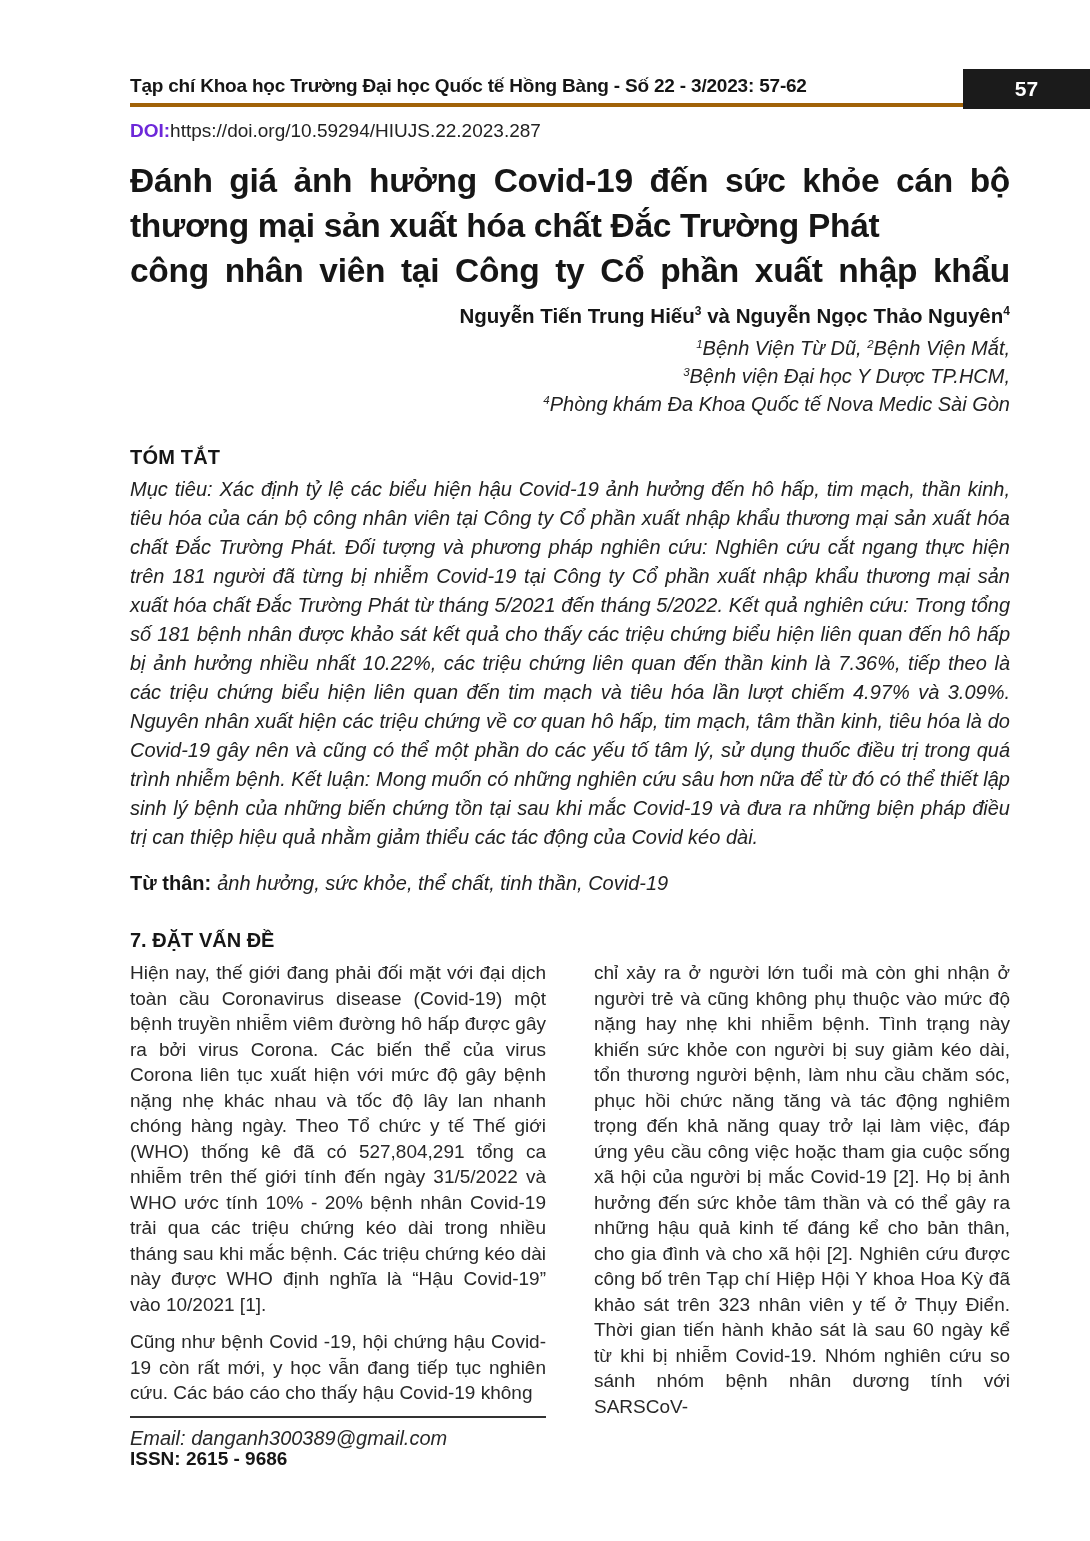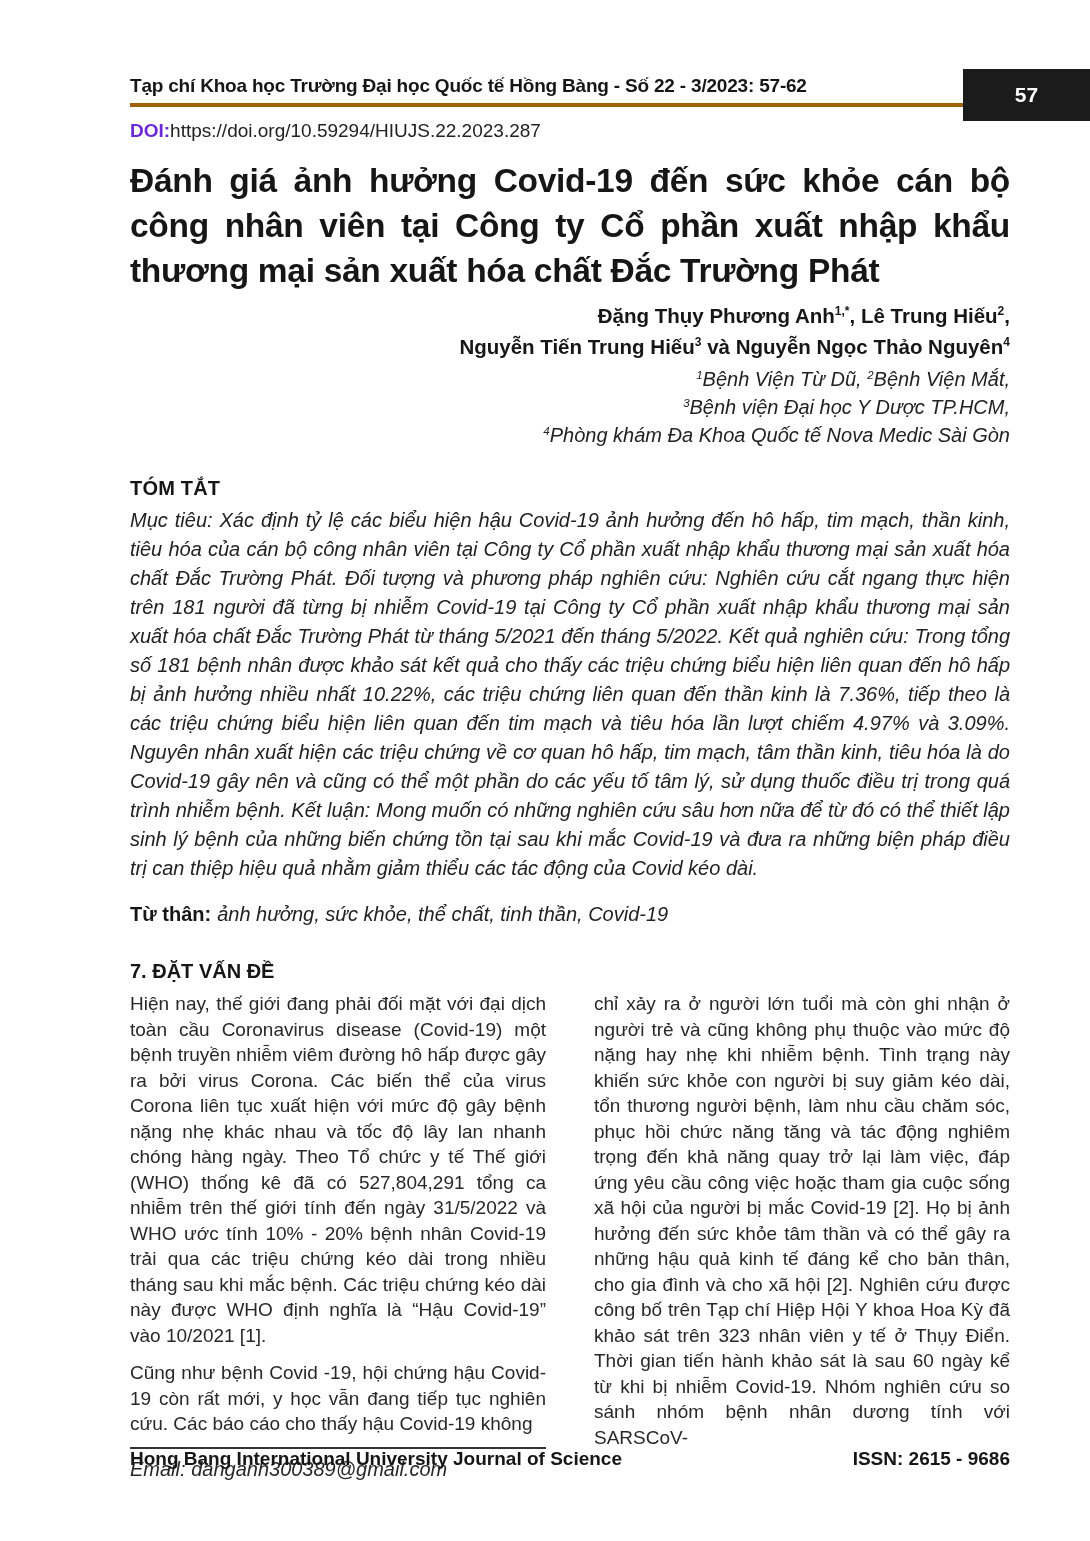--- a/index.html
+++ b/index.html
@@ -16,7 +16,7 @@
   }
   .journal-line { font-size:19px; font-weight:700; letter-spacing:-0.2px; color:#161616; white-space:nowrap; }
   .page-num-box {
-    position:absolute; right:0; top:69px; width:127px; height:52px;
+    position:absolute; right:0; top:69px; width:127px; height:40px;
     background:#1b1b1b; color:#ffffff; display:flex; align-items:center; justify-content:center;
     font-size:21px; font-weight:700;
   }

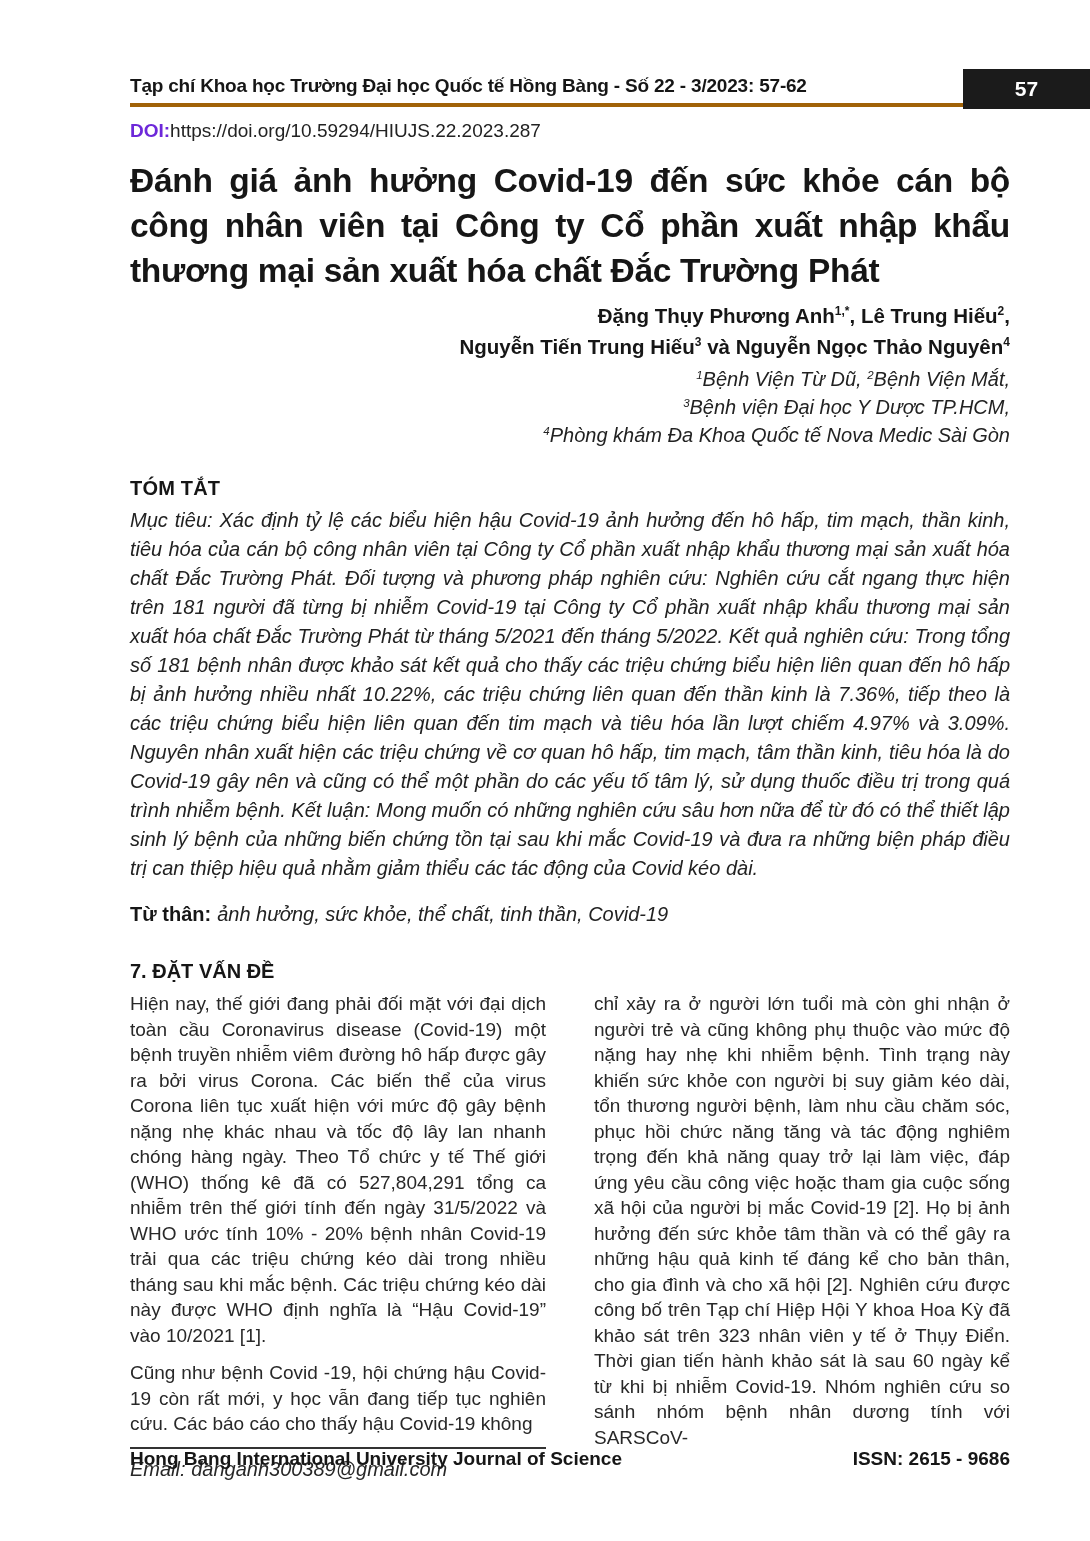--- a/index.html
+++ b/index.html
@@ -79,8 +79,8 @@
 
     <div class="article-title">
       <div class="title-line justify">Đánh giá ảnh hưởng Covid-19 đến sức khỏe cán bộ</div>
+      <div class="title-line">thương mại sản xuất hóa chất Đắc Trường Phát</div>
       <div class="title-line justify">công nhân viên tại Công ty Cổ phần xuất nhập khẩu</div>
-      <div class="title-line">thương mại sản xuất hóa chất Đắc Trường Phát</div>
     </div>
 
     <div class="authors-block">

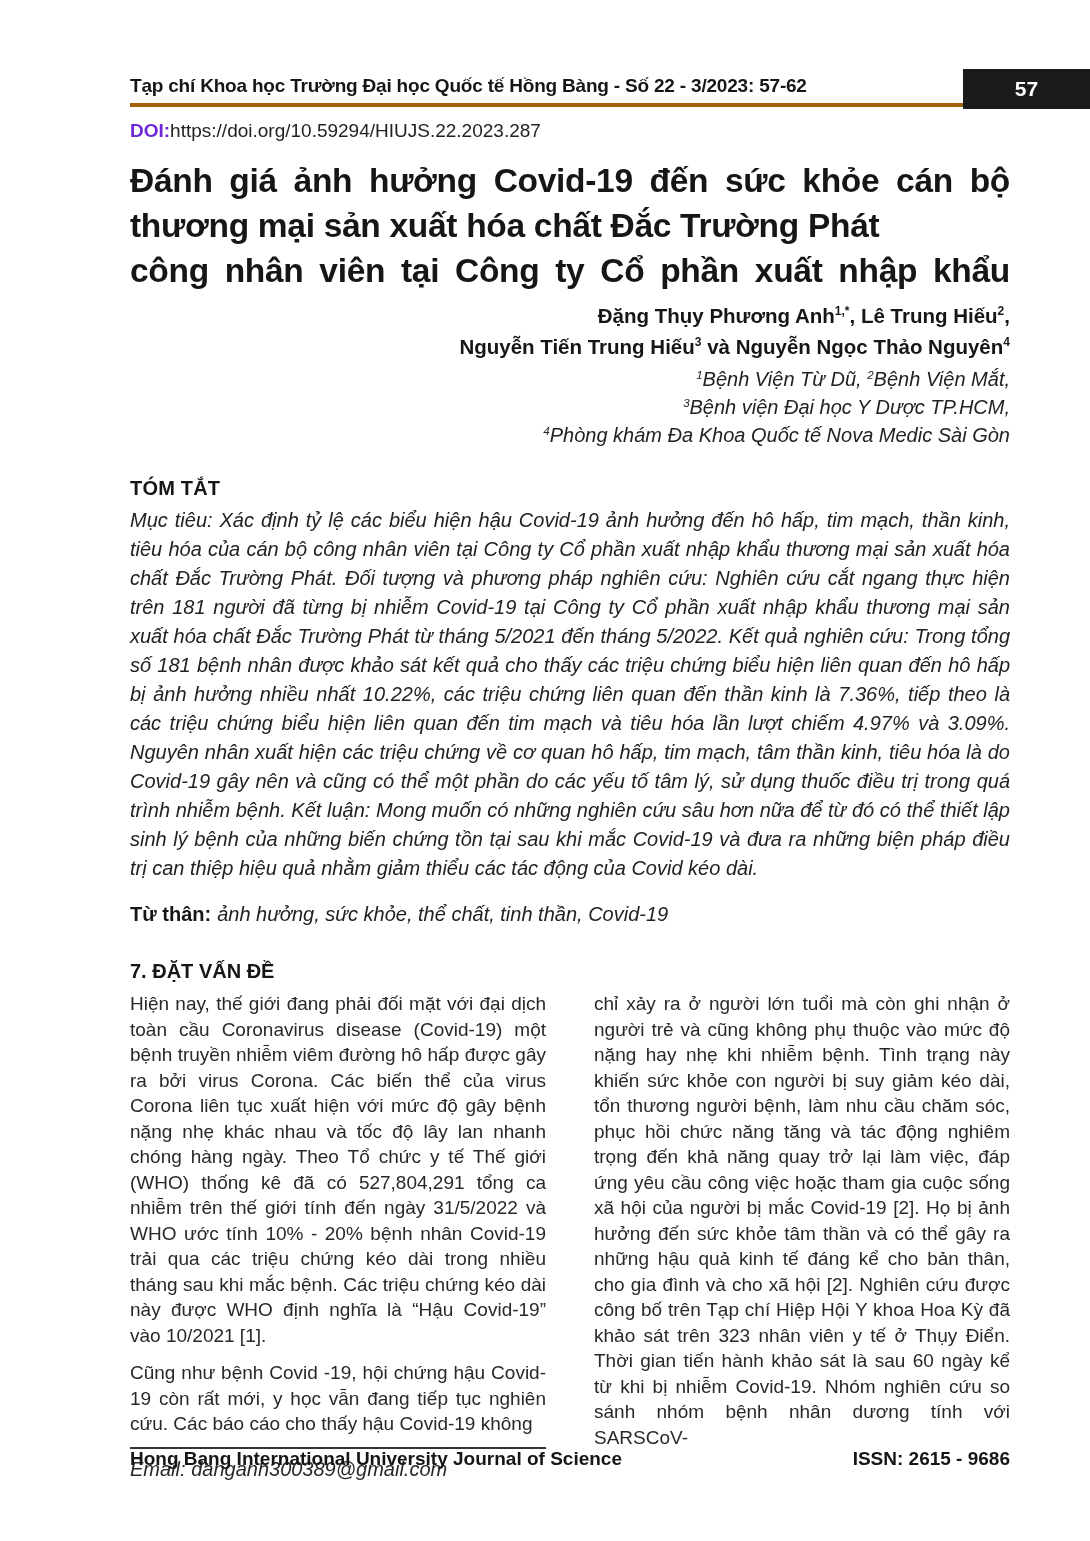--- a/index.html
+++ b/index.html
@@ -84,7 +84,6 @@
     </div>
 
     <div class="authors-block">
-      <div><span>Đặng Thụy Phương Anh</span><span class="sup">1,*</span><span>, Lê Trung Hiếu</span><span class="sup">2</span><span>,</span></div>
       <div><span>Nguyễn Tiến Trung Hiếu</span><span class="sup">3</span><span> và Nguyễn Ngọc Thảo Nguyên</span><span class="sup">4</span></div>
     </div>
 

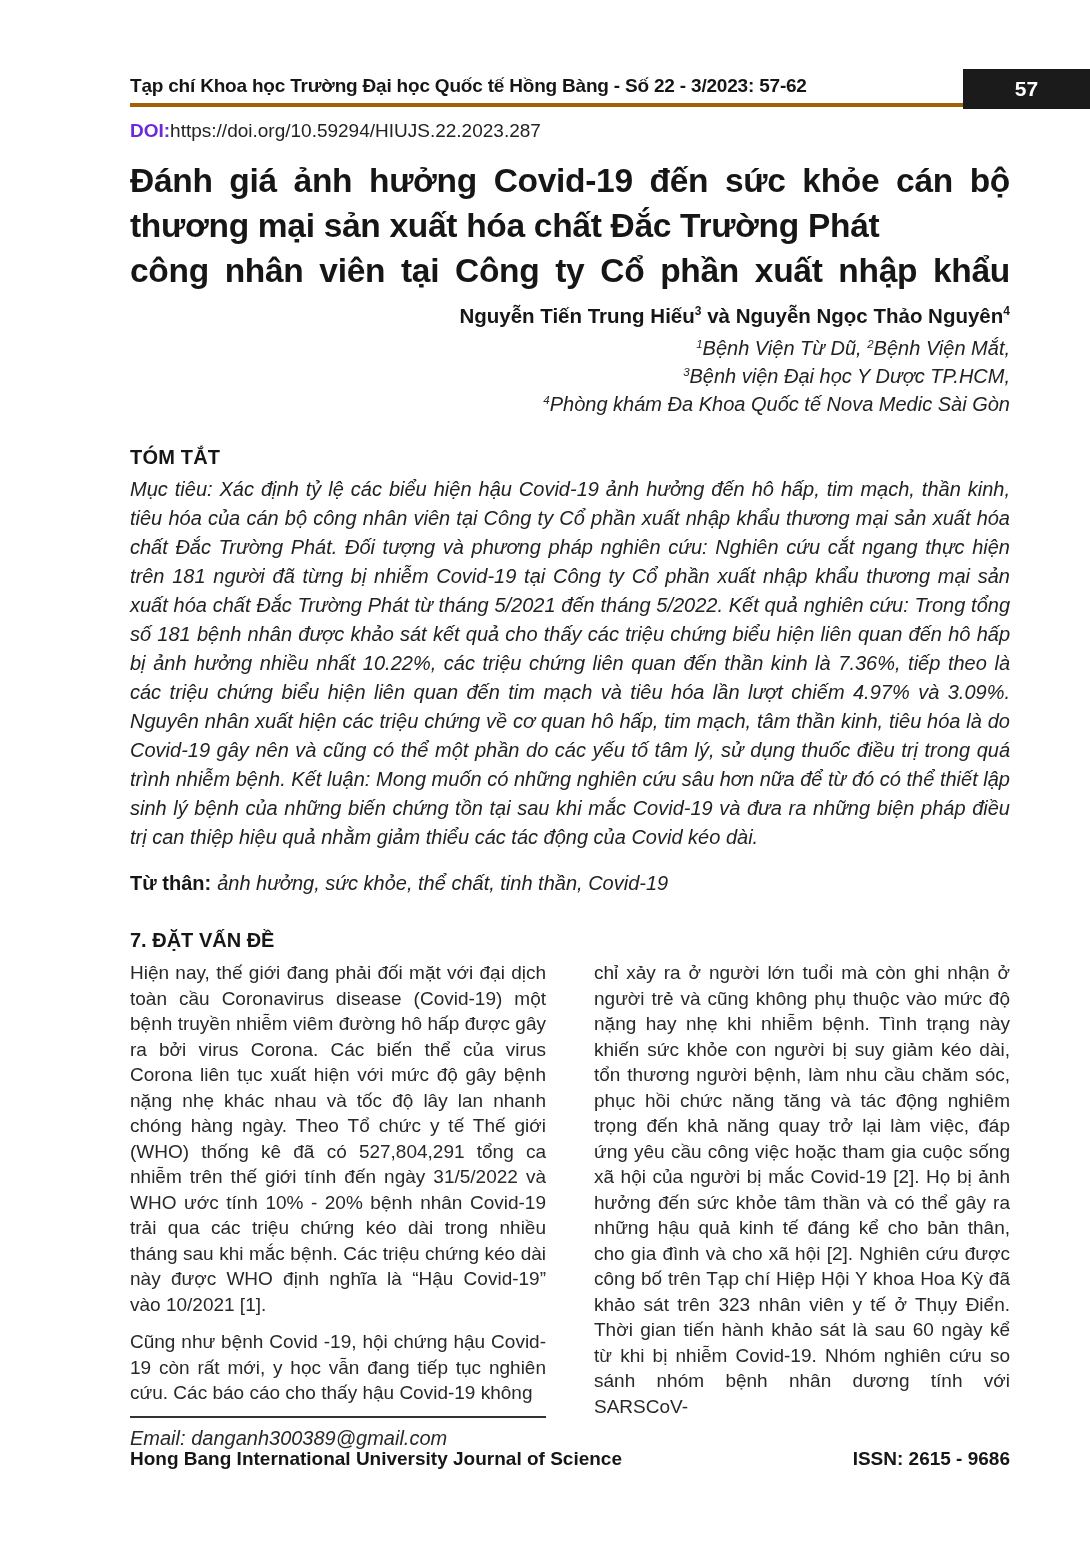--- a/index.html
+++ b/index.html
@@ -119,7 +119,6 @@
   </div>
 
   <div class="page-footer">
-    <span>Hong Bang International University Journal of Science</span>
     <span>ISSN: 2615 - 9686</span>
   </div>
 

